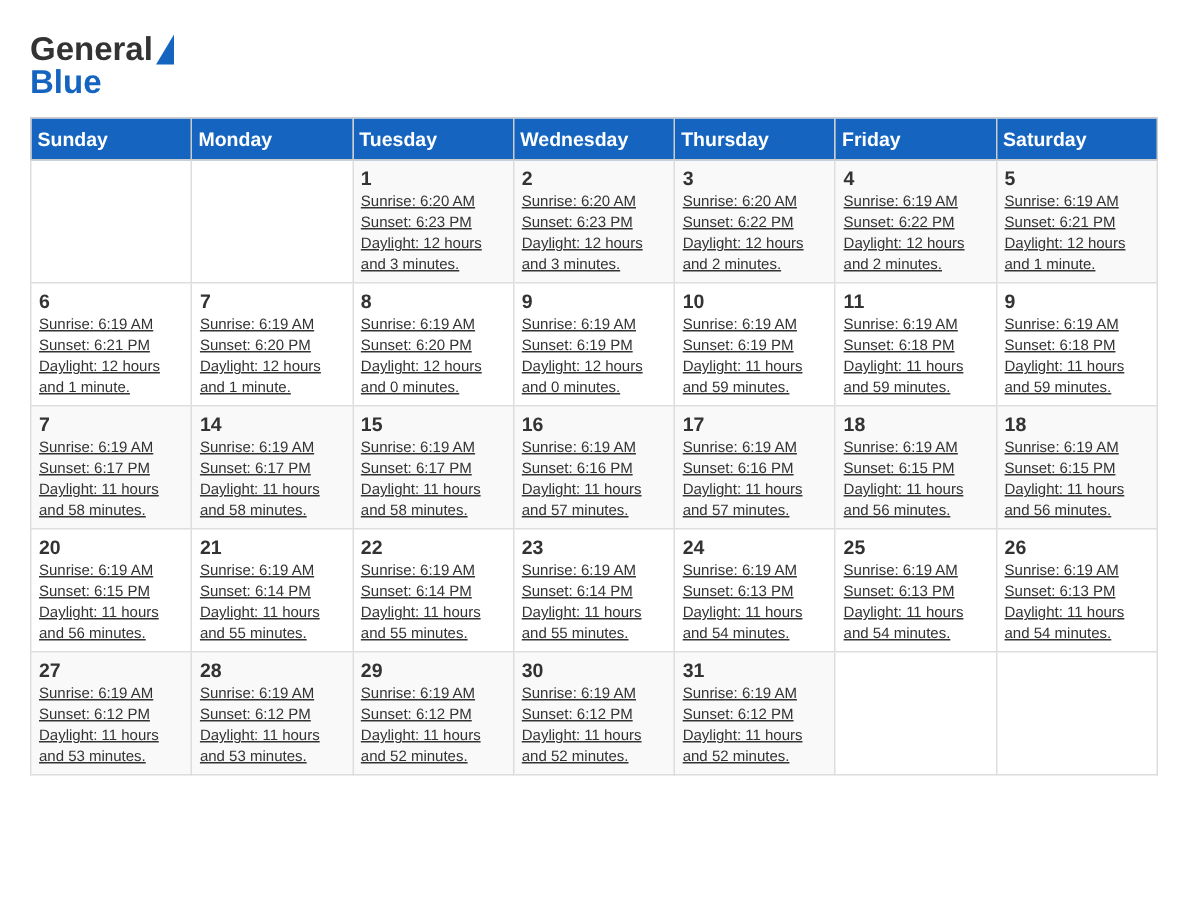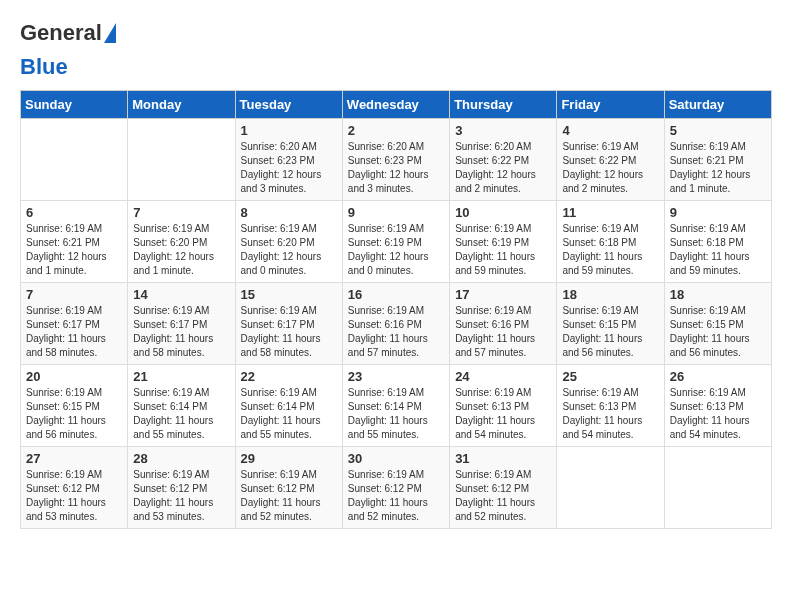--- a/index.html
+++ b/index.html
@@ -20,7 +20,6 @@
       display: flex;
       flex-direction: column;
       align-items: flex-start;
-      gap: 12px;
     }
     .logo-triangle {
       width: 0;

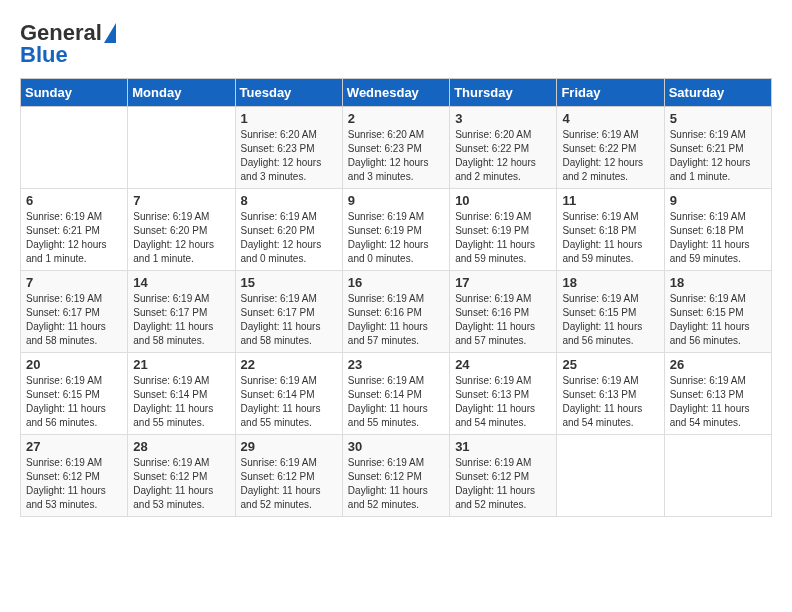--- a/index.html
+++ b/index.html
@@ -83,6 +83,7 @@
       font-size: 10px;
       line-height: 1.4;
       color: #333;
+      text-decoration: underline;
     }
     .empty-cell {
       background: #fff !important;

